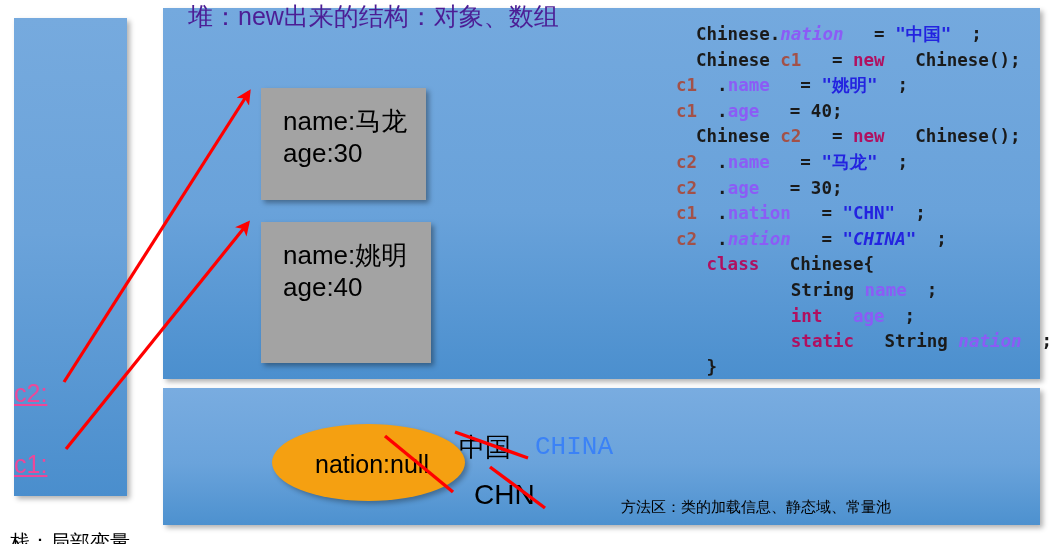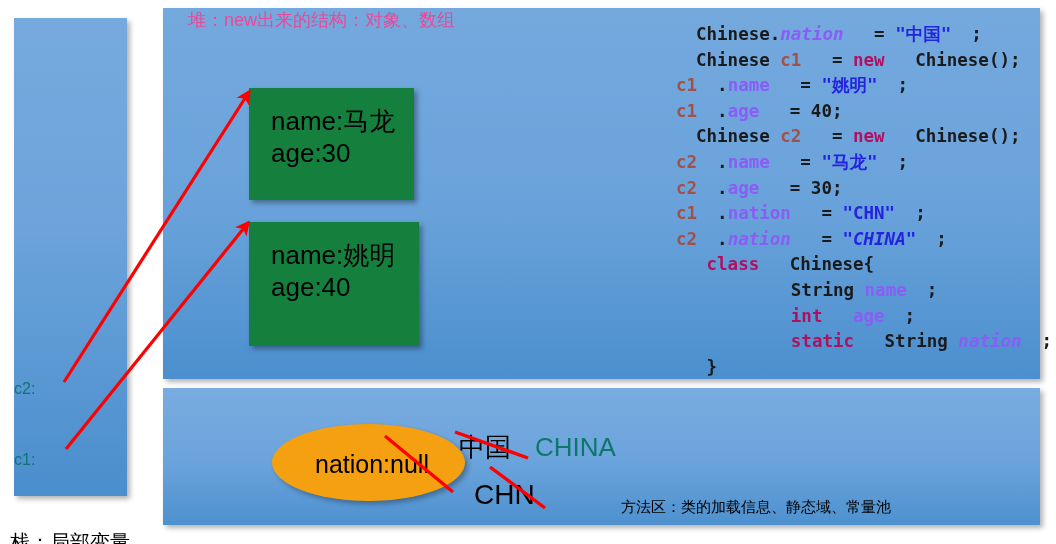--- a/index.html
+++ b/index.html
@@ -72,9 +72,9 @@
   #heap-caption {
     position: absolute;
     left: 188px;
-    top: 8px;
-    font-size: 18px;
-    color: #ec4899;
+    top: 0;
+    font-size: 25px;
+    color: #4c1d95;
     white-space: nowrap;
   }
 

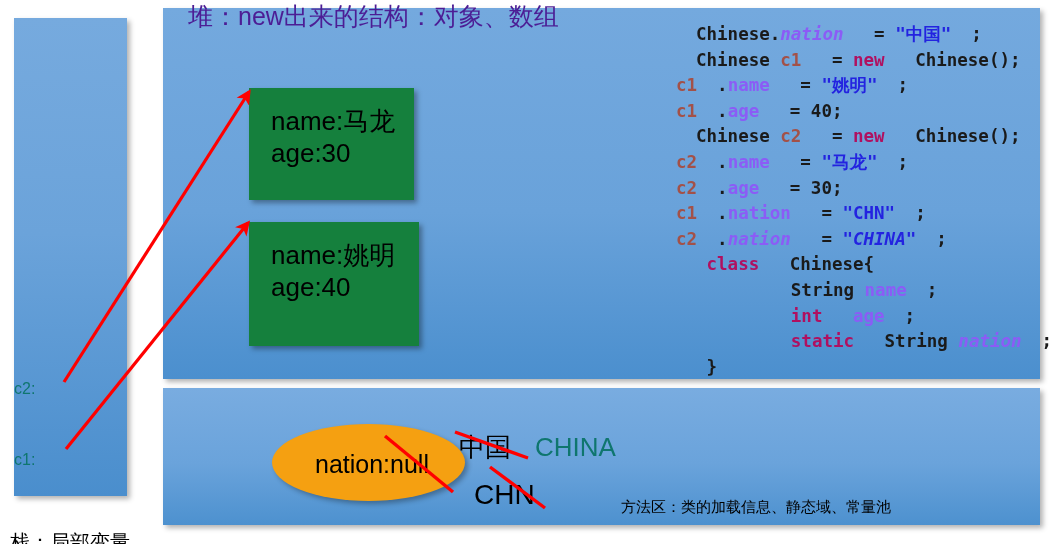--- a/index.html
+++ b/index.html
@@ -81,12 +81,13 @@
   .heap-object {
     position: absolute;
     box-sizing: border-box;
-    background: #15803d;
+    background: #a3a3a3;
     box-shadow: 3px 3px 5px rgba(0,0,0,0.35);
     padding: 18px 10px 0 22px;
     color: #000000;
     font-size: 26px;
     line-height: 1.23;
+    margin-left: 12px;
   }
   #heap-object-1 {
     left: 249px;

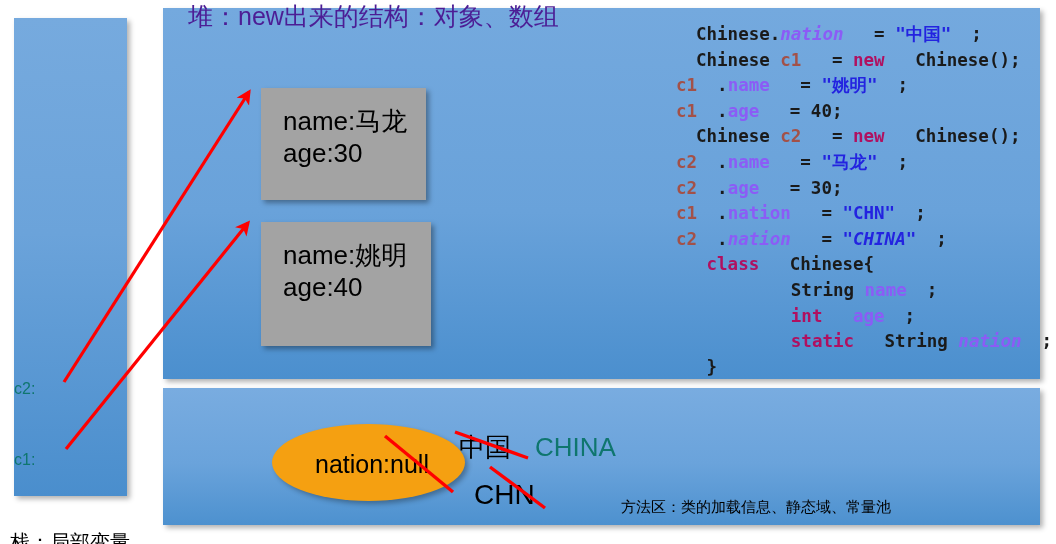--- a/index.html
+++ b/index.html
@@ -99,7 +99,7 @@
     left: 249px;
     top: 222px;
     width: 170px;
-    height: 124px;
+    height: 141px;
   }
   .heap-object-line { display: block; white-space: nowrap; }
 

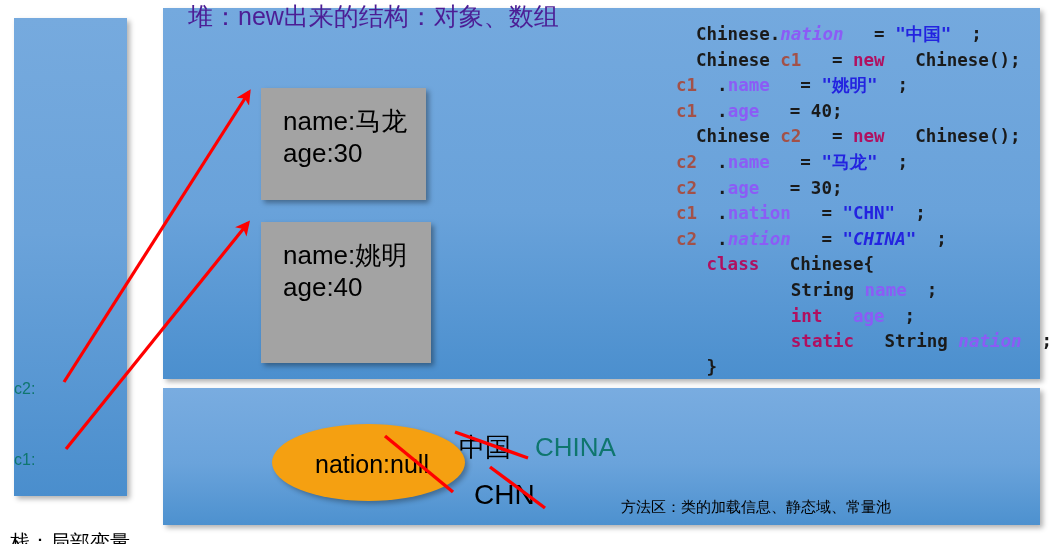--- a/index.html
+++ b/index.html
@@ -50,10 +50,11 @@
   .stack-var {
     position: absolute;
     left: 14px;
-    color: #0f766e;
-    font-size: 16px;
+    color: #ec4899;
+    font-size: 25px;
     line-height: 1;
     white-space: nowrap;
+    text-decoration: underline;
   }
   #stack-var-c2 { top: 381px; }
   #stack-var-c1 { top: 452px; }

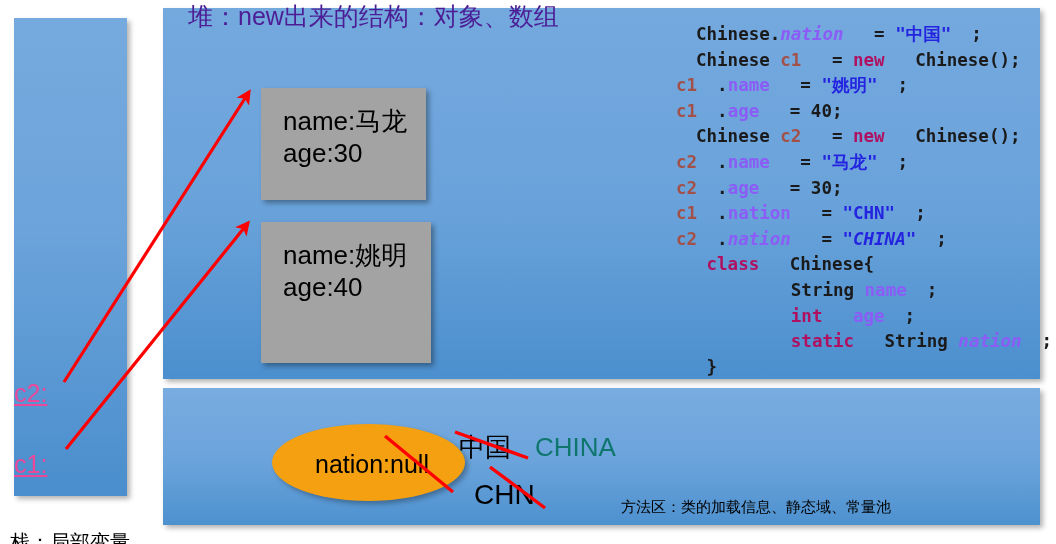--- a/index.html
+++ b/index.html
@@ -156,8 +156,9 @@
     left: 535px;
     top: 432px;
     font-size: 26px;
-    color: #0f766e;
-    white-space: nowrap;
+    color: #3b82f6;
+    white-space: nowrap;
+    font-family: Liberation Mono, monospace;
   }
   #value-chn {
     position: absolute;

